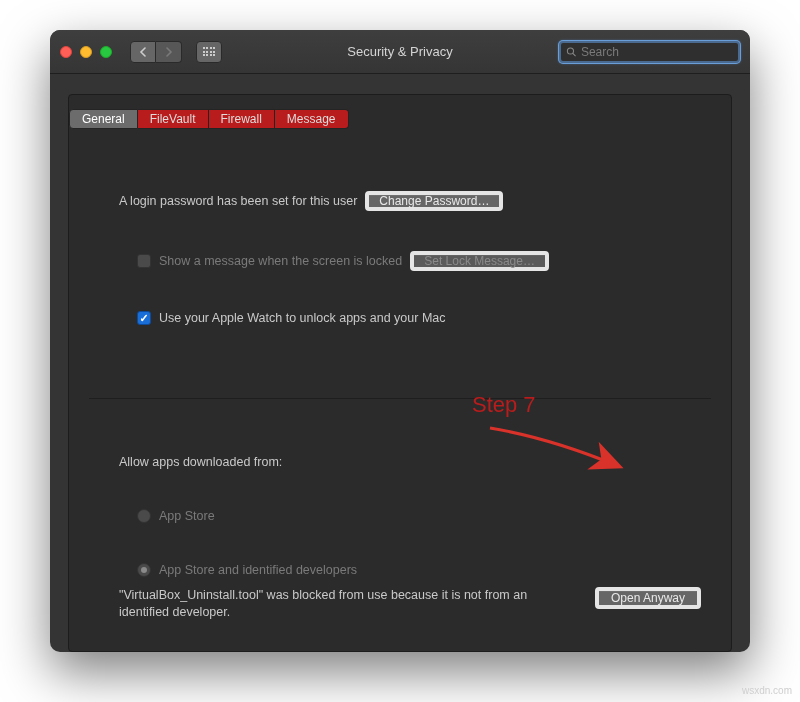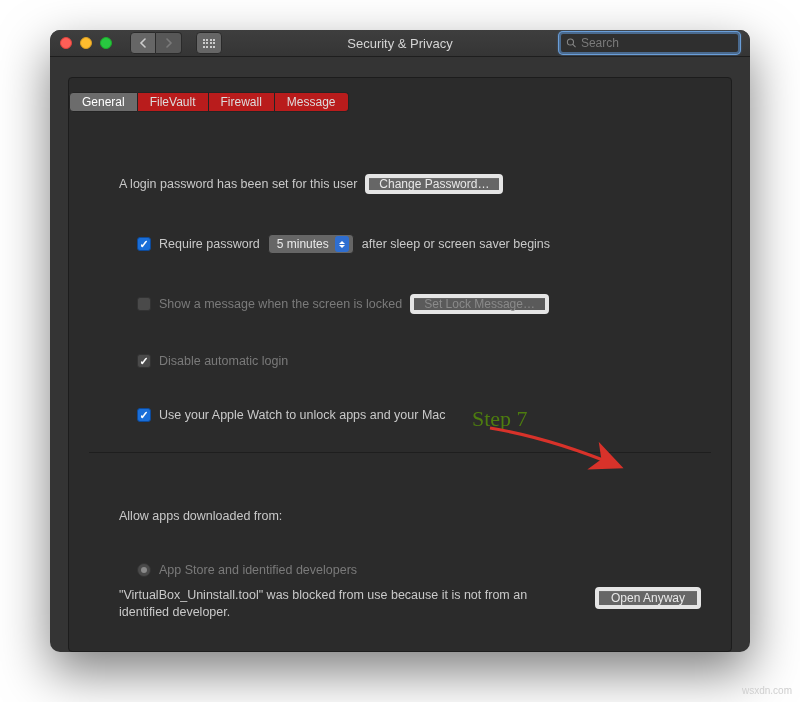--- a/index.html
+++ b/index.html
@@ -253,15 +253,6 @@
           <span class="btn">Change Password…</span>
         </div>
         <div class="row indent">
-          <span class="checkbox checked"></span>
-          <span>Require password</span>
-          <span class="select">
-            <span>5 minutes</span>
-            <span class="arrows"></span>
-          </span>
-          <span>after sleep or screen saver begins</span>
-        </div>
-        <div class="row indent">
           <span class="checkbox unchecked"></span>
           <span class="label-dim">Show a message when the screen is locked</span>
           <span class="btn disabled">Set Lock Message…</span>

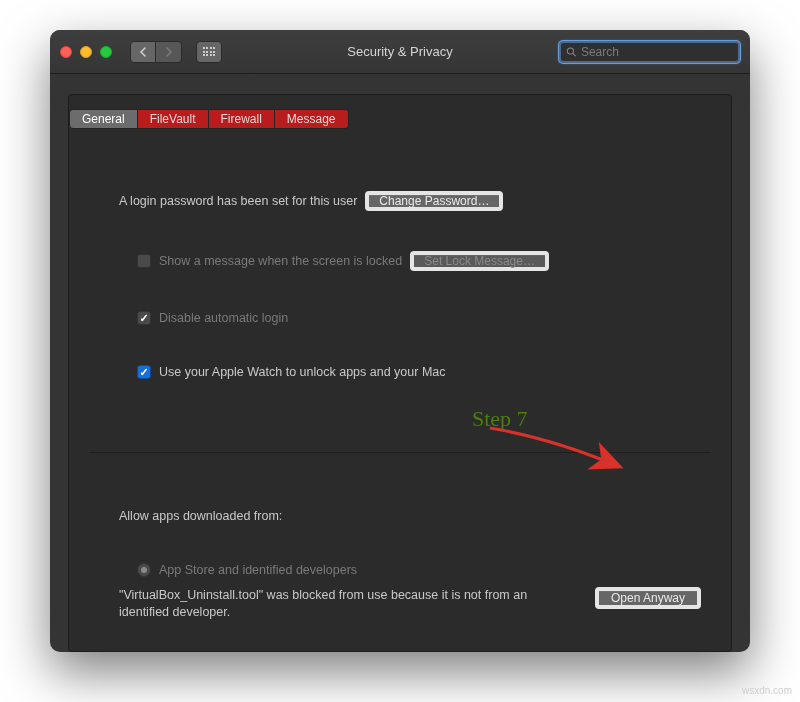--- a/index.html
+++ b/index.html
@@ -258,10 +258,6 @@
           <span class="btn disabled">Set Lock Message…</span>
         </div>
         <div class="row indent">
-          <span class="checkbox checked" style="background:#4a4a4a;border-color:#333"></span>
-          <span class="label-dim">Disable automatic login</span>
-        </div>
-        <div class="row indent">
           <span class="checkbox checked"></span>
           <span>Use your Apple Watch to unlock apps and your Mac</span>
         </div>

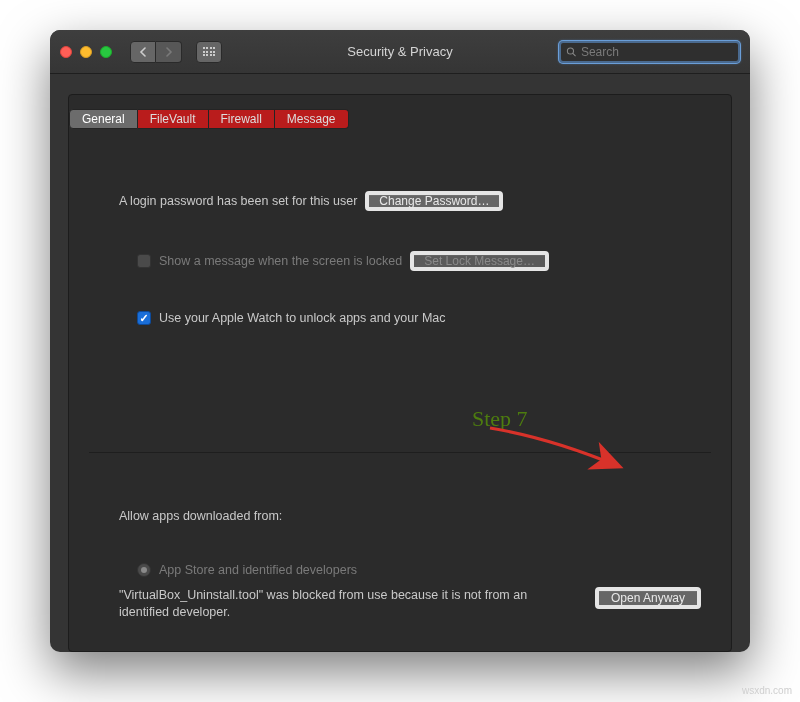--- a/index.html
+++ b/index.html
@@ -171,10 +171,10 @@
     }
     .annotation {
       position: absolute;
-      left: 472px; top: 406px;
-      color: #4d7c0f;
+      left: 472px; top: 392px;
+      color: #b91c1c;
       font-size: 22px;
-      font-family: Liberation Serif, serif;
+      font-family: Liberation Sans, sans-serif;
       pointer-events: none;
     }
     .arrow-svg {

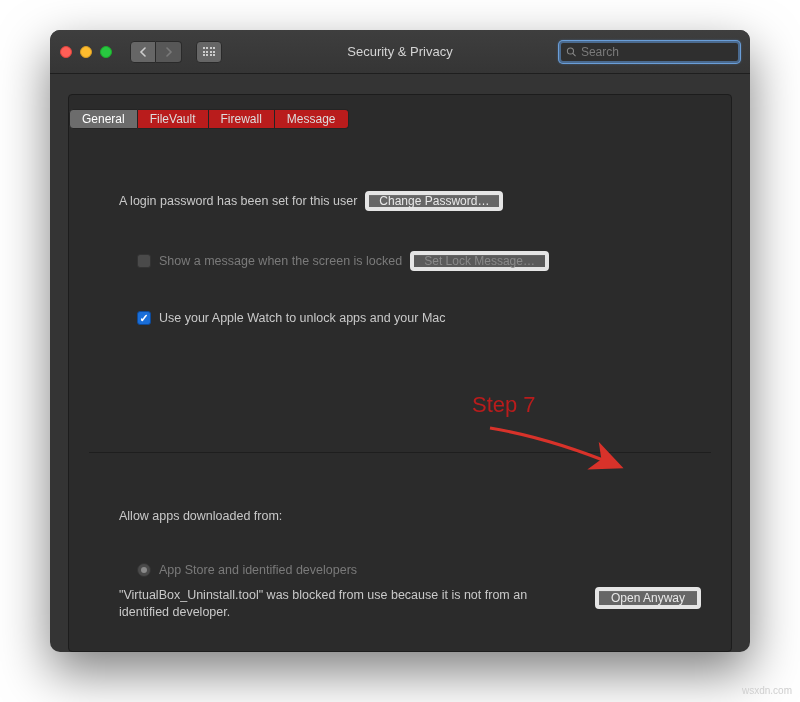--- a/index.html
+++ b/index.html
@@ -271,6 +271,10 @@
           <span>Allow apps downloaded from:</span>
         </div>
         <div class="row indent">
+          <span class="radio"></span>
+          <span class="label-dim">App Store</span>
+        </div>
+        <div class="row indent">
           <span class="radio selected"></span>
           <span class="label-dim">App Store and identified developers</span>
         </div>

